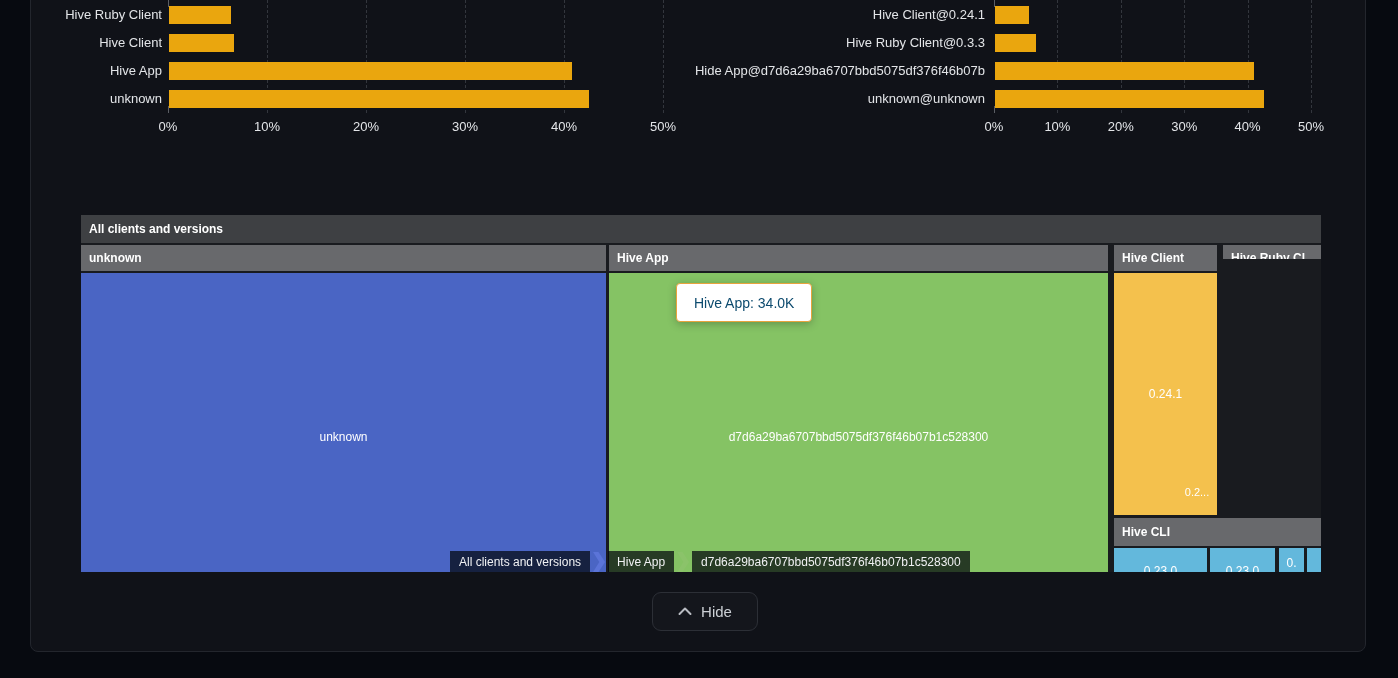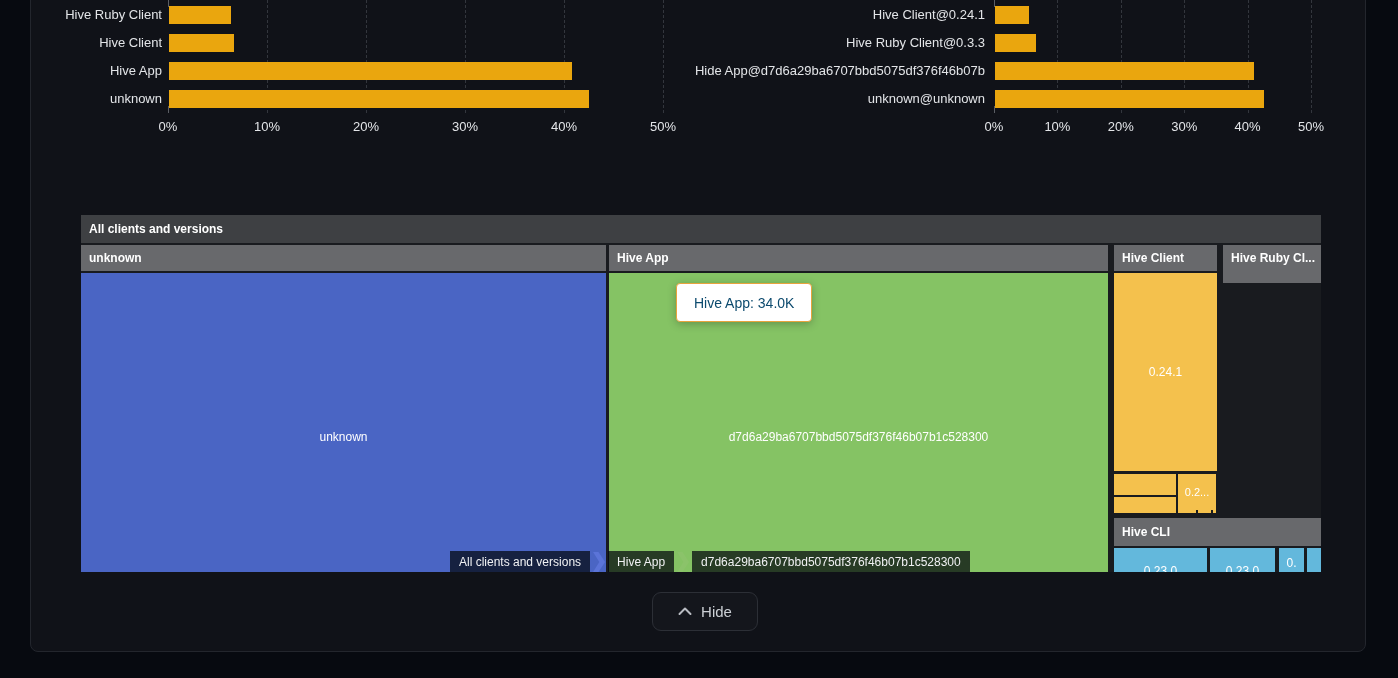--- a/index.html
+++ b/index.html
@@ -141,7 +141,7 @@
     <div class="tm-box" style="left:1117px;top:282px;width:13px;height:16px;background:var(--tm_amber);"></div>
     <div class="tm-box" style="left:1132px;top:282px;width:3px;height:16px;background:var(--tm_amber);"></div>
 
-    <div class="tm-h" style="left:1142px;top:30px;width:98px;height:38px;">Hive Ruby Cl...</div>
+    <div class="tm-h" style="left:1142px;top:30px;width:98px;height:14px;">Hive Ruby Cl...</div>
 
     <div class="tm-h" style="left:1033px;top:303px;width:207px;height:28px;line-height:28px;">Hive CLI</div>
     <div class="tm-box" style="left:1033px;top:333px;width:93px;height:40px;background:var(--tm_lightblue);">

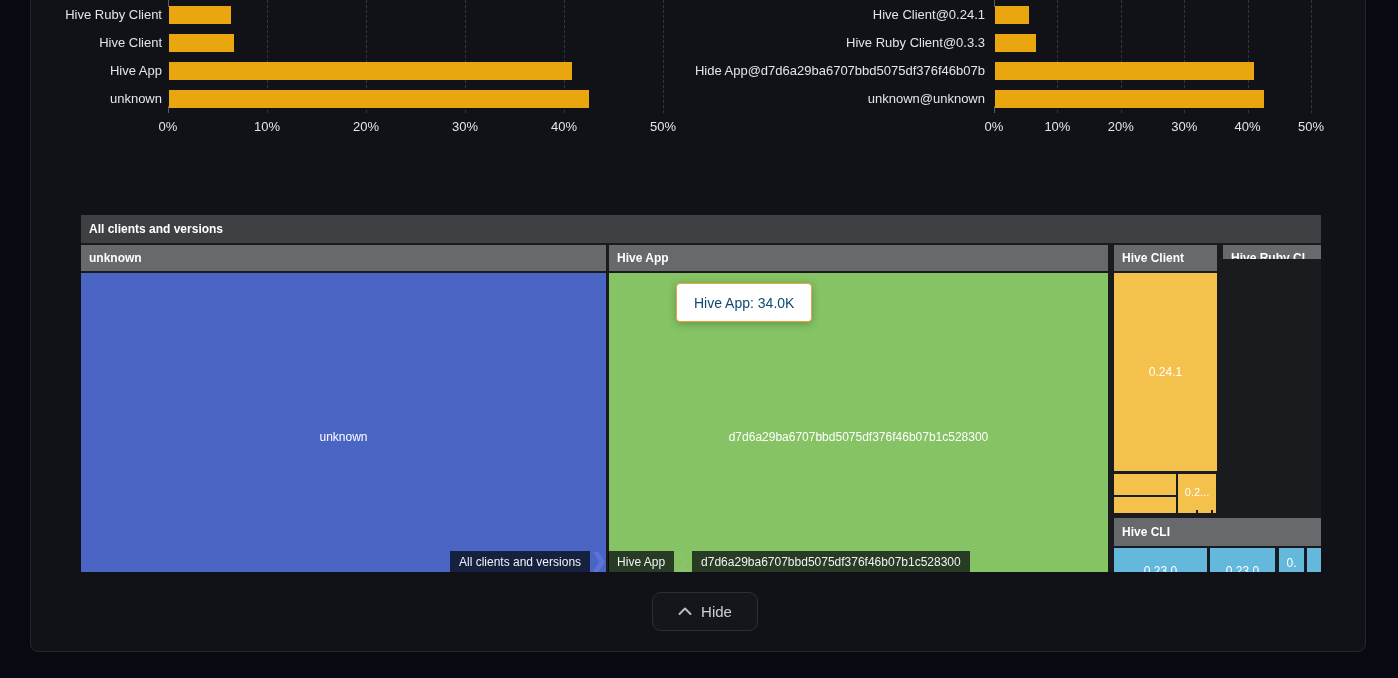--- a/index.html
+++ b/index.html
@@ -129,7 +129,7 @@
     </div>
 
     <div class="tm-h" style="left:1033px;top:30px;width:103px;height:26px;">Hive Client</div>
-    <div class="tm-box" style="left:1033px;top:58px;width:103px;height:198px;background:var(--tm_amber);">
+    <div class="tm-box" style="left:1033px;top:58px;width:103px;height:242px;background:var(--tm_amber);">
       <span class="lbl">0.24.1</span>
     </div>
     <div class="tm-box" style="left:1033px;top:259px;width:62px;height:21px;background:var(--tm_amber);"></div>

